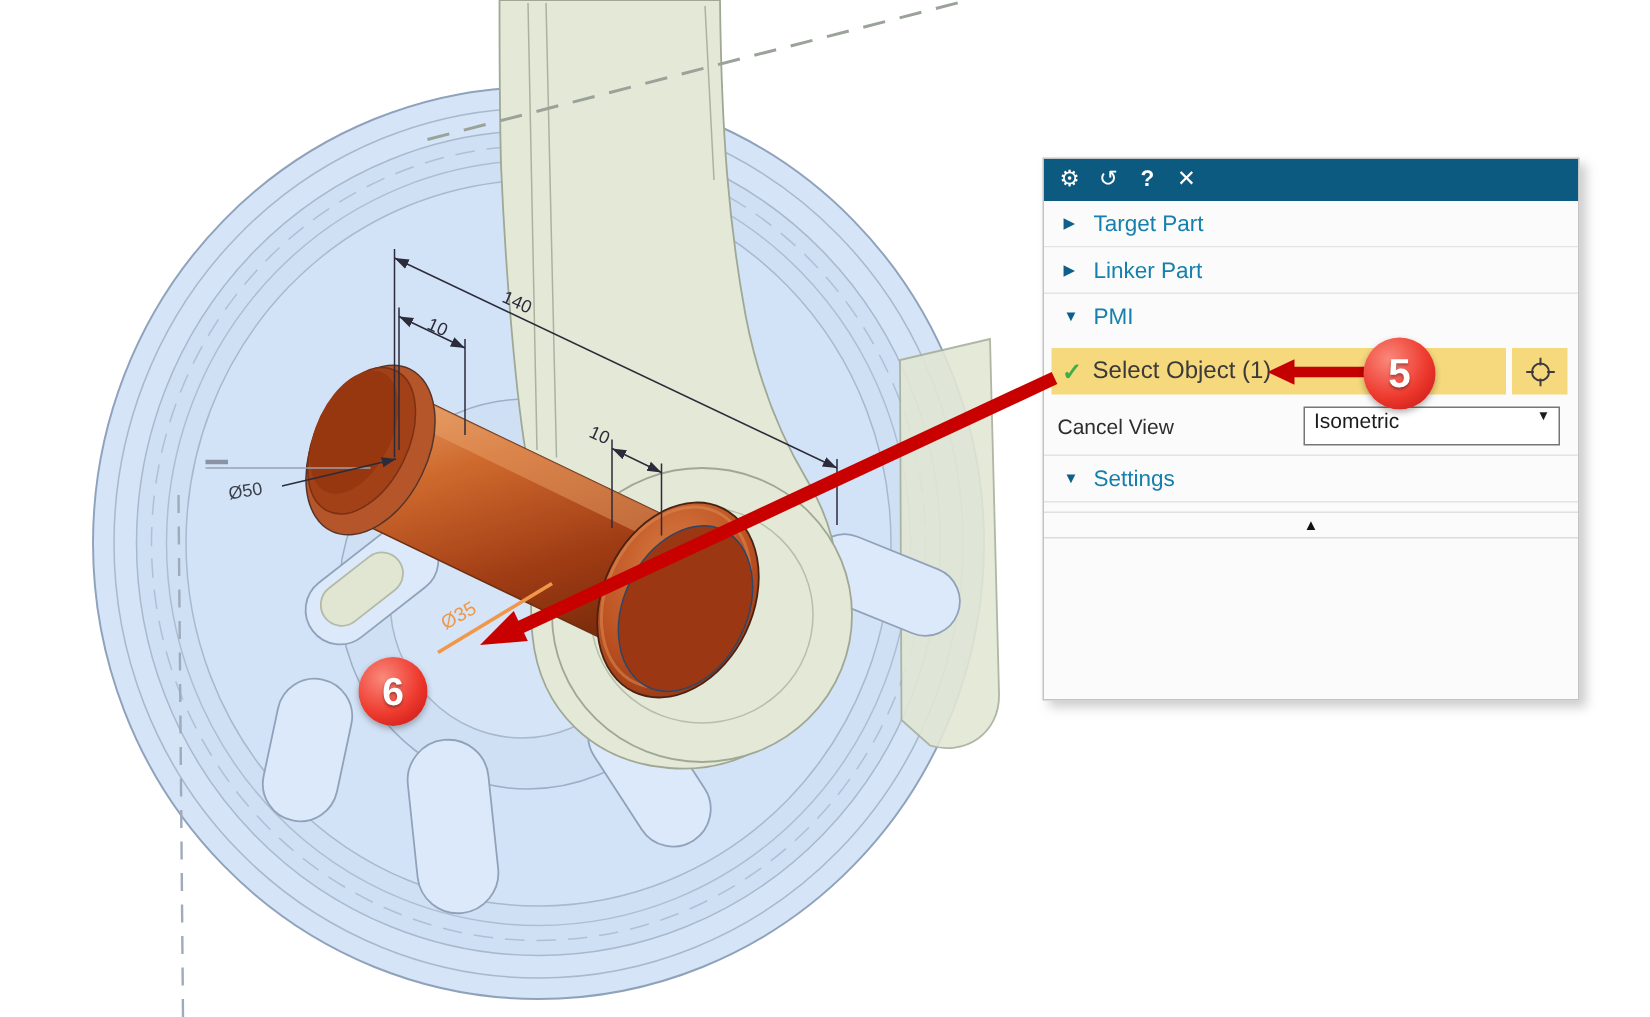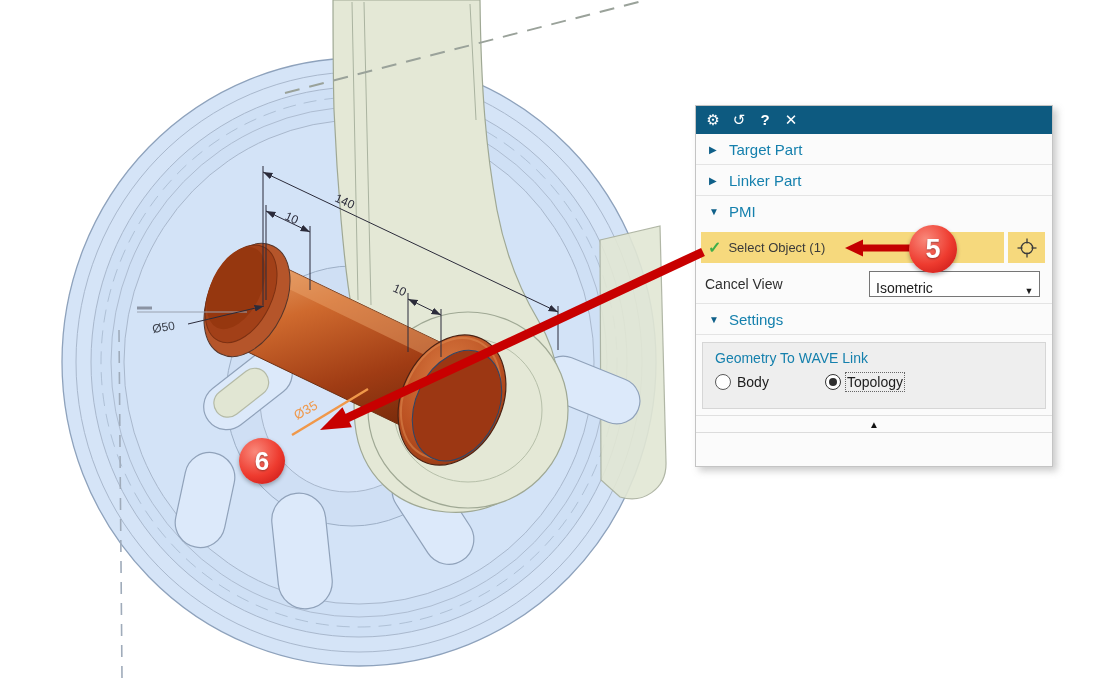--- a/index.html
+++ b/index.html
@@ -39,7 +39,7 @@
     gap:7px;padding-left:7px;
   }
   .selrow .check{color:#3fae49;font-size:16px;font-weight:bold;}
-  .selrow .txt{color:#3a3a3a;font-size:13px;}
+  .selrow .txt{color:#3a3a3a;font-size:16px;}
   .crosscell{width:37px;height:31px;background:#f6d97d;display:flex;align-items:center;justify-content:center;}
   .mvrow{display:flex;align-items:center;padding:8px 12px 6px 9px;}
   .mvrow .lbl{flex:1;font-size:14px;color:#2e2e2e;}

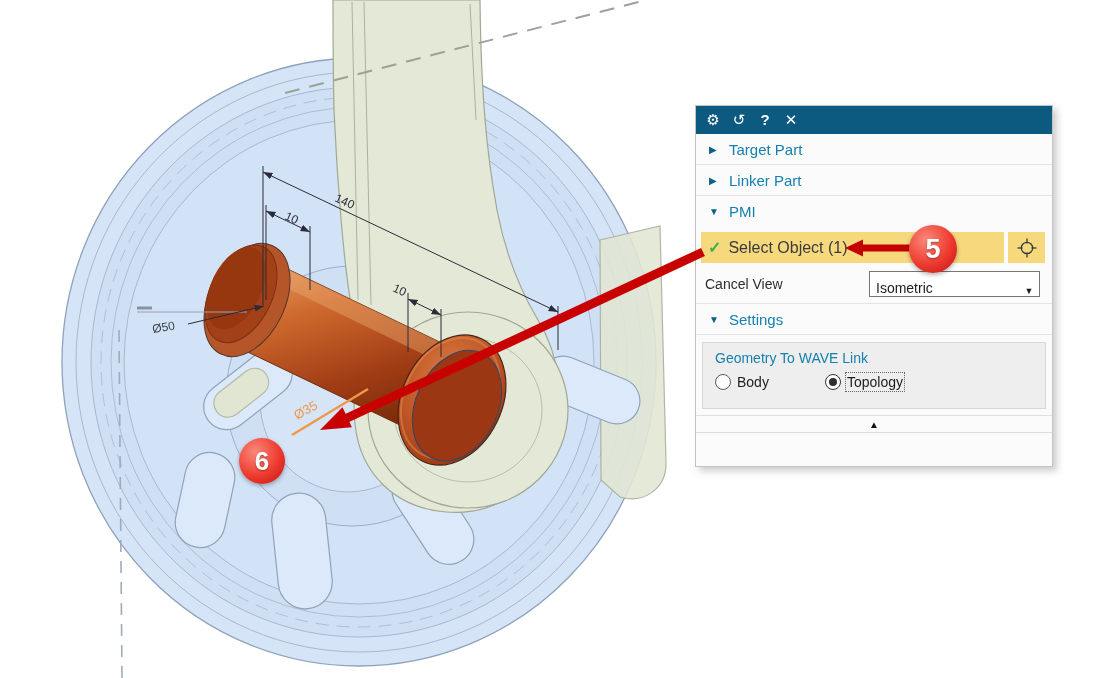--- a/index.html
+++ b/index.html
@@ -45,7 +45,7 @@
   .mvrow .lbl{flex:1;font-size:14px;color:#2e2e2e;}
   .dropdown{
     width:163px;height:24px;background:#fff;border:1px solid #767676;
-    display:flex;align-items:flex-end;padding-left:6px;box-sizing:content-box;
+    display:flex;align-items:flex-start;padding-left:6px;box-sizing:content-box;
   }
   .dropdown .val{flex:1;font-size:14px;color:#1c1c1c;}
   .dropdown .caret{width:20px;text-align:center;font-size:9px;color:#1c1c1c;}

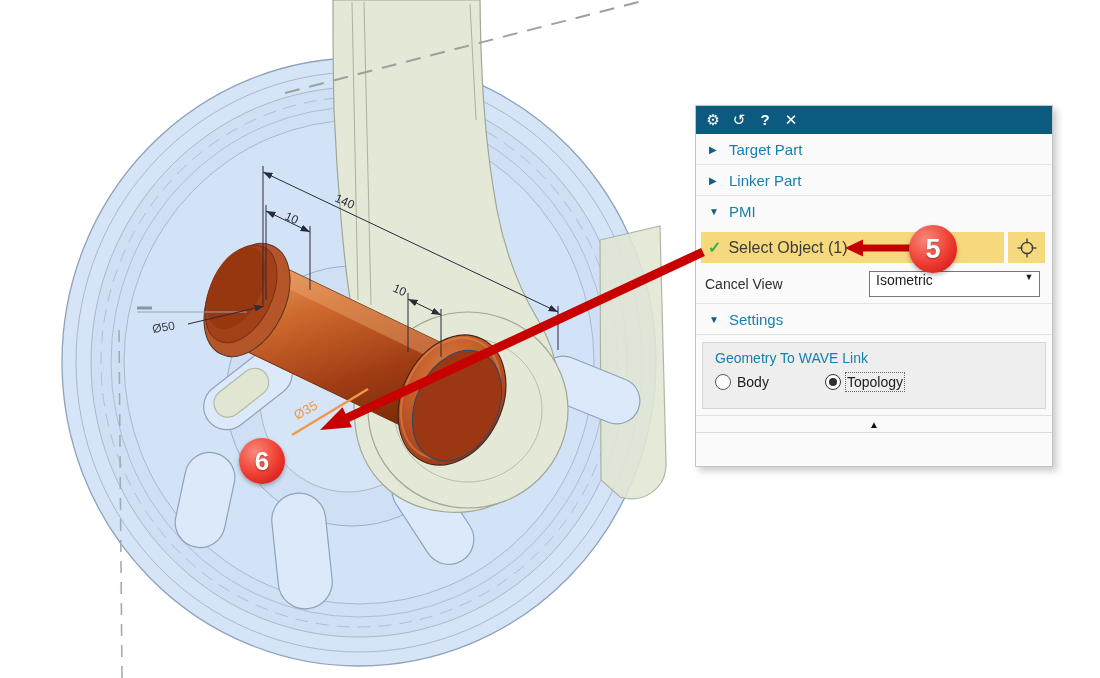--- a/index.html
+++ b/index.html
@@ -255,21 +255,6 @@
     <span class="lbl">Settings</span>
   </div>
 
-  <div class="groupbox">
-    <div class="gb-title">Geometry To WAVE Link</div>
-    <div class="radios">
-      <div class="radio">
-        <span class="rcirc"></span>
-        <span class="rlabel">Body</span>
-      </div>
-      <div class="radio">
-        <span class="rcirc sel">
-            <span class="rdot"></span>
-          </span>
-        <span class="rlabel focus">Topology</span>
-      </div>
-    </div>
-  </div>
 
   <div class="collapse-strip">
     <span>▲</span>

